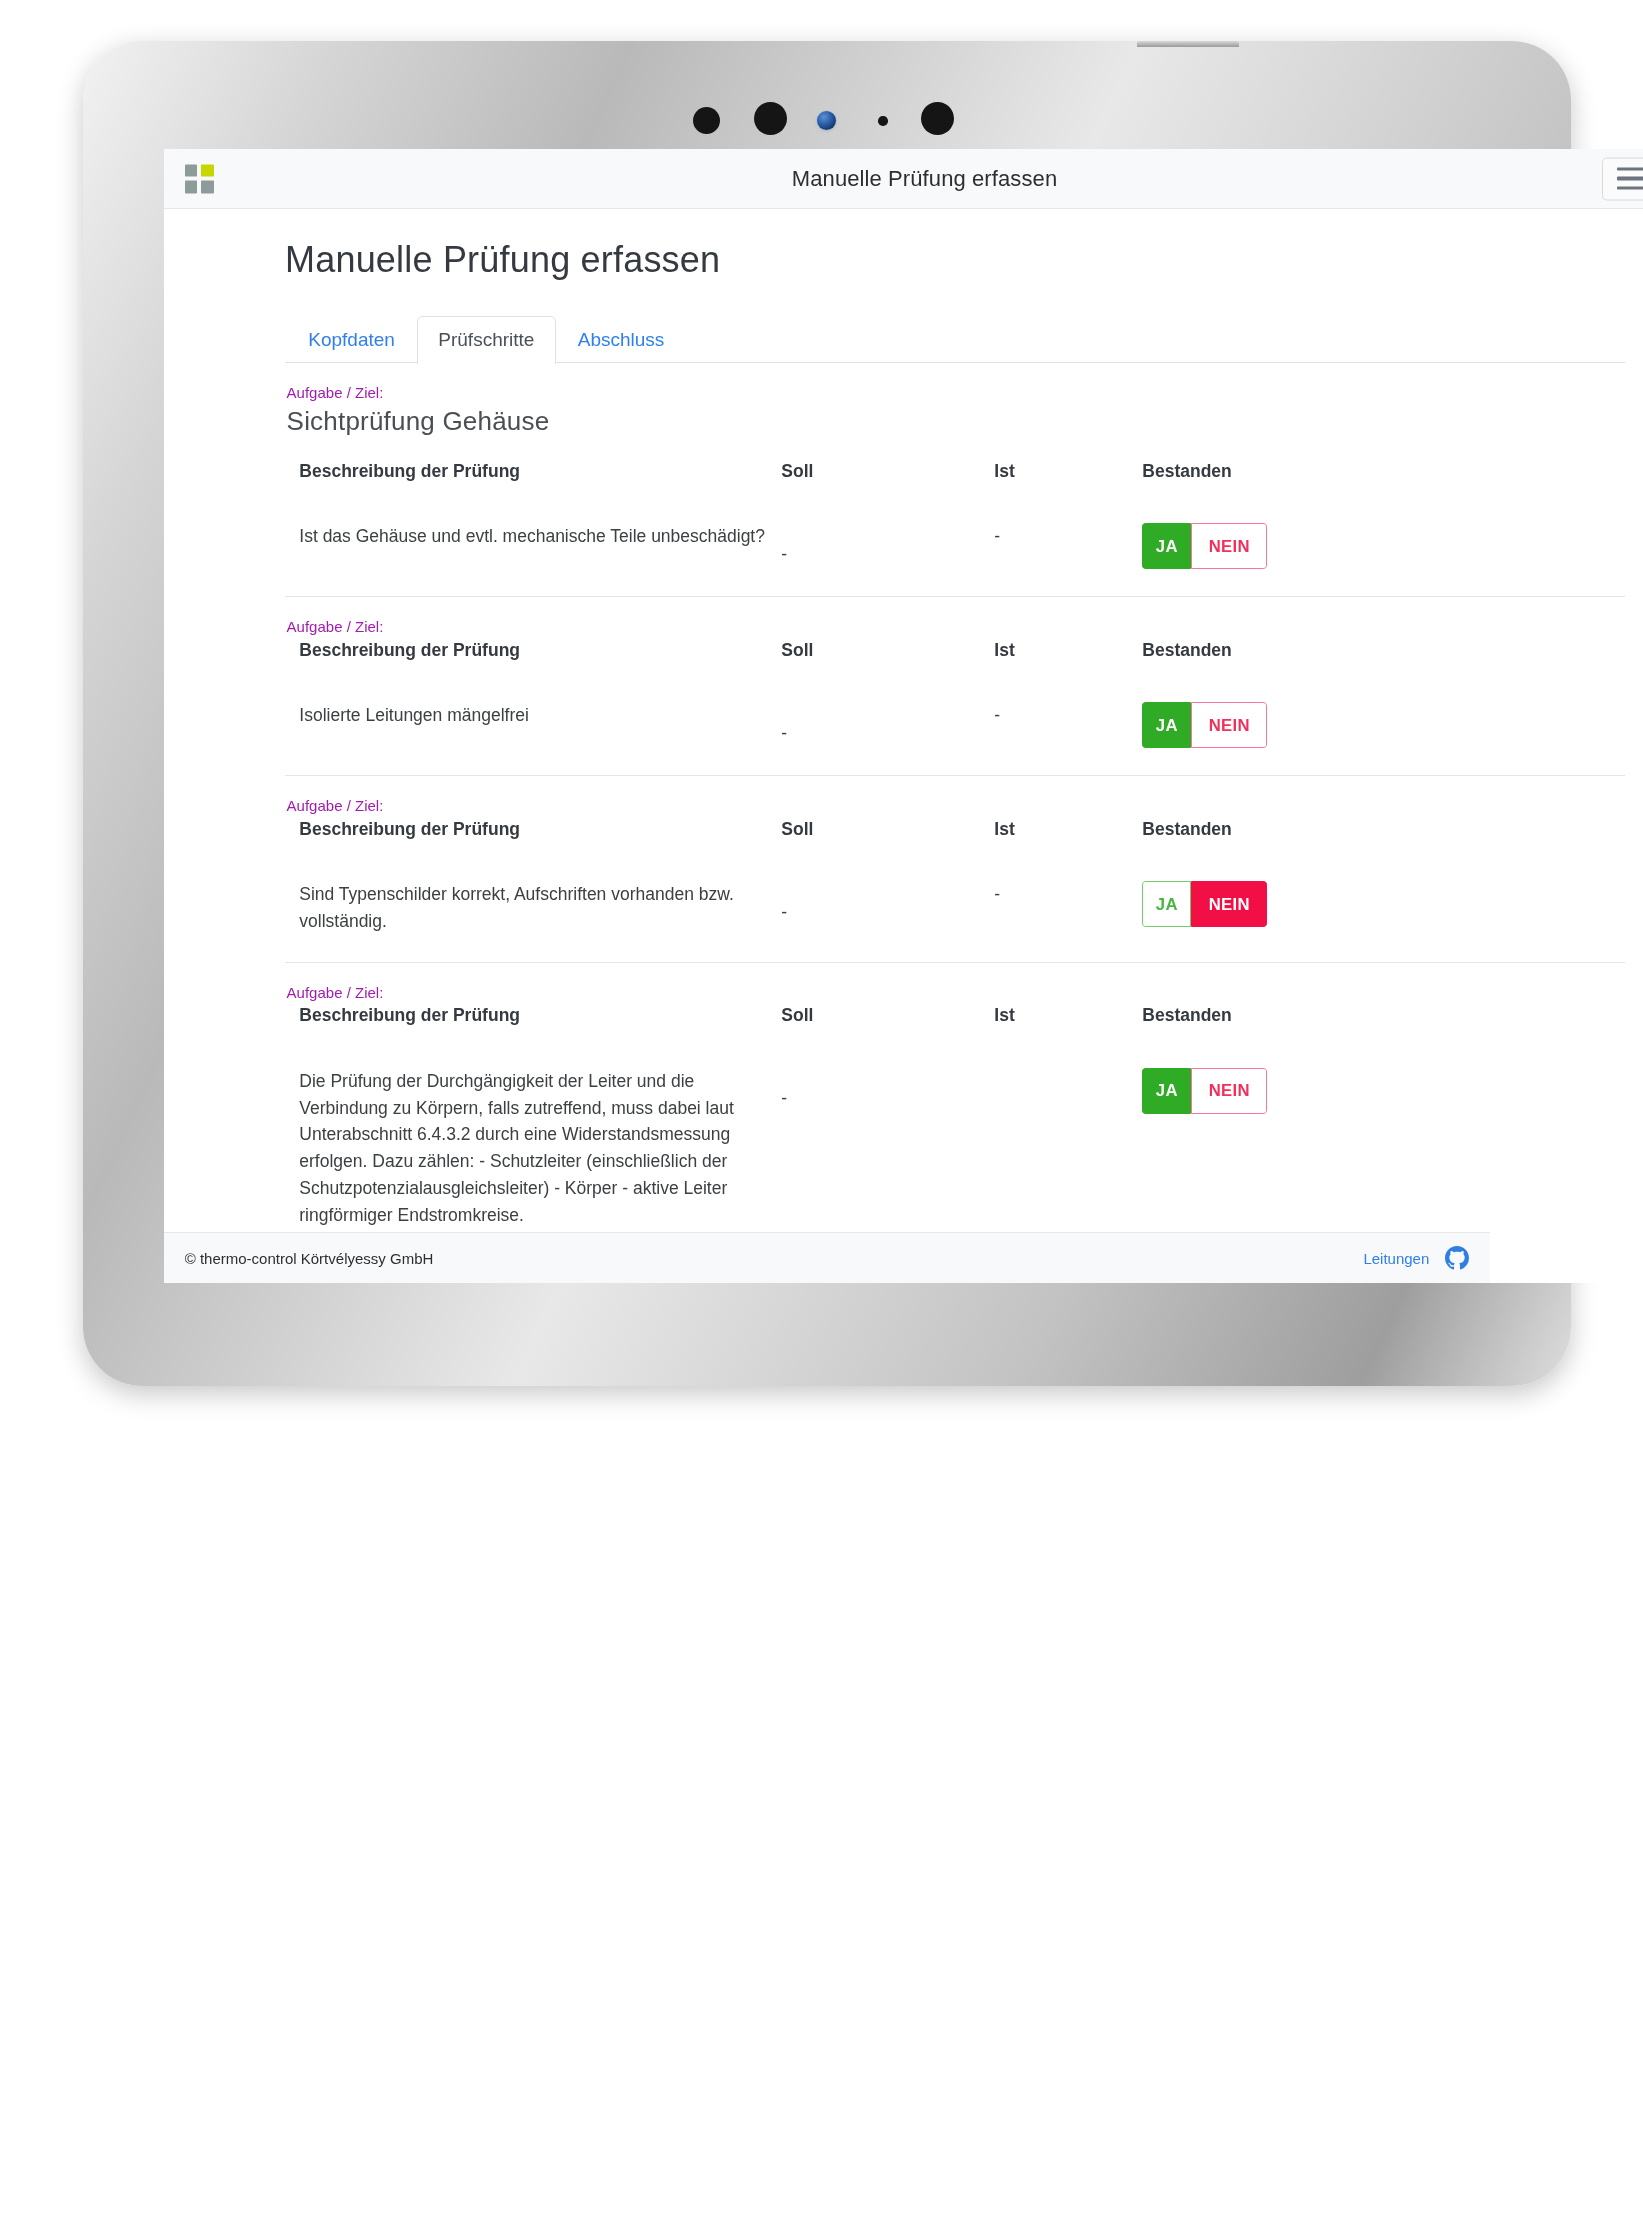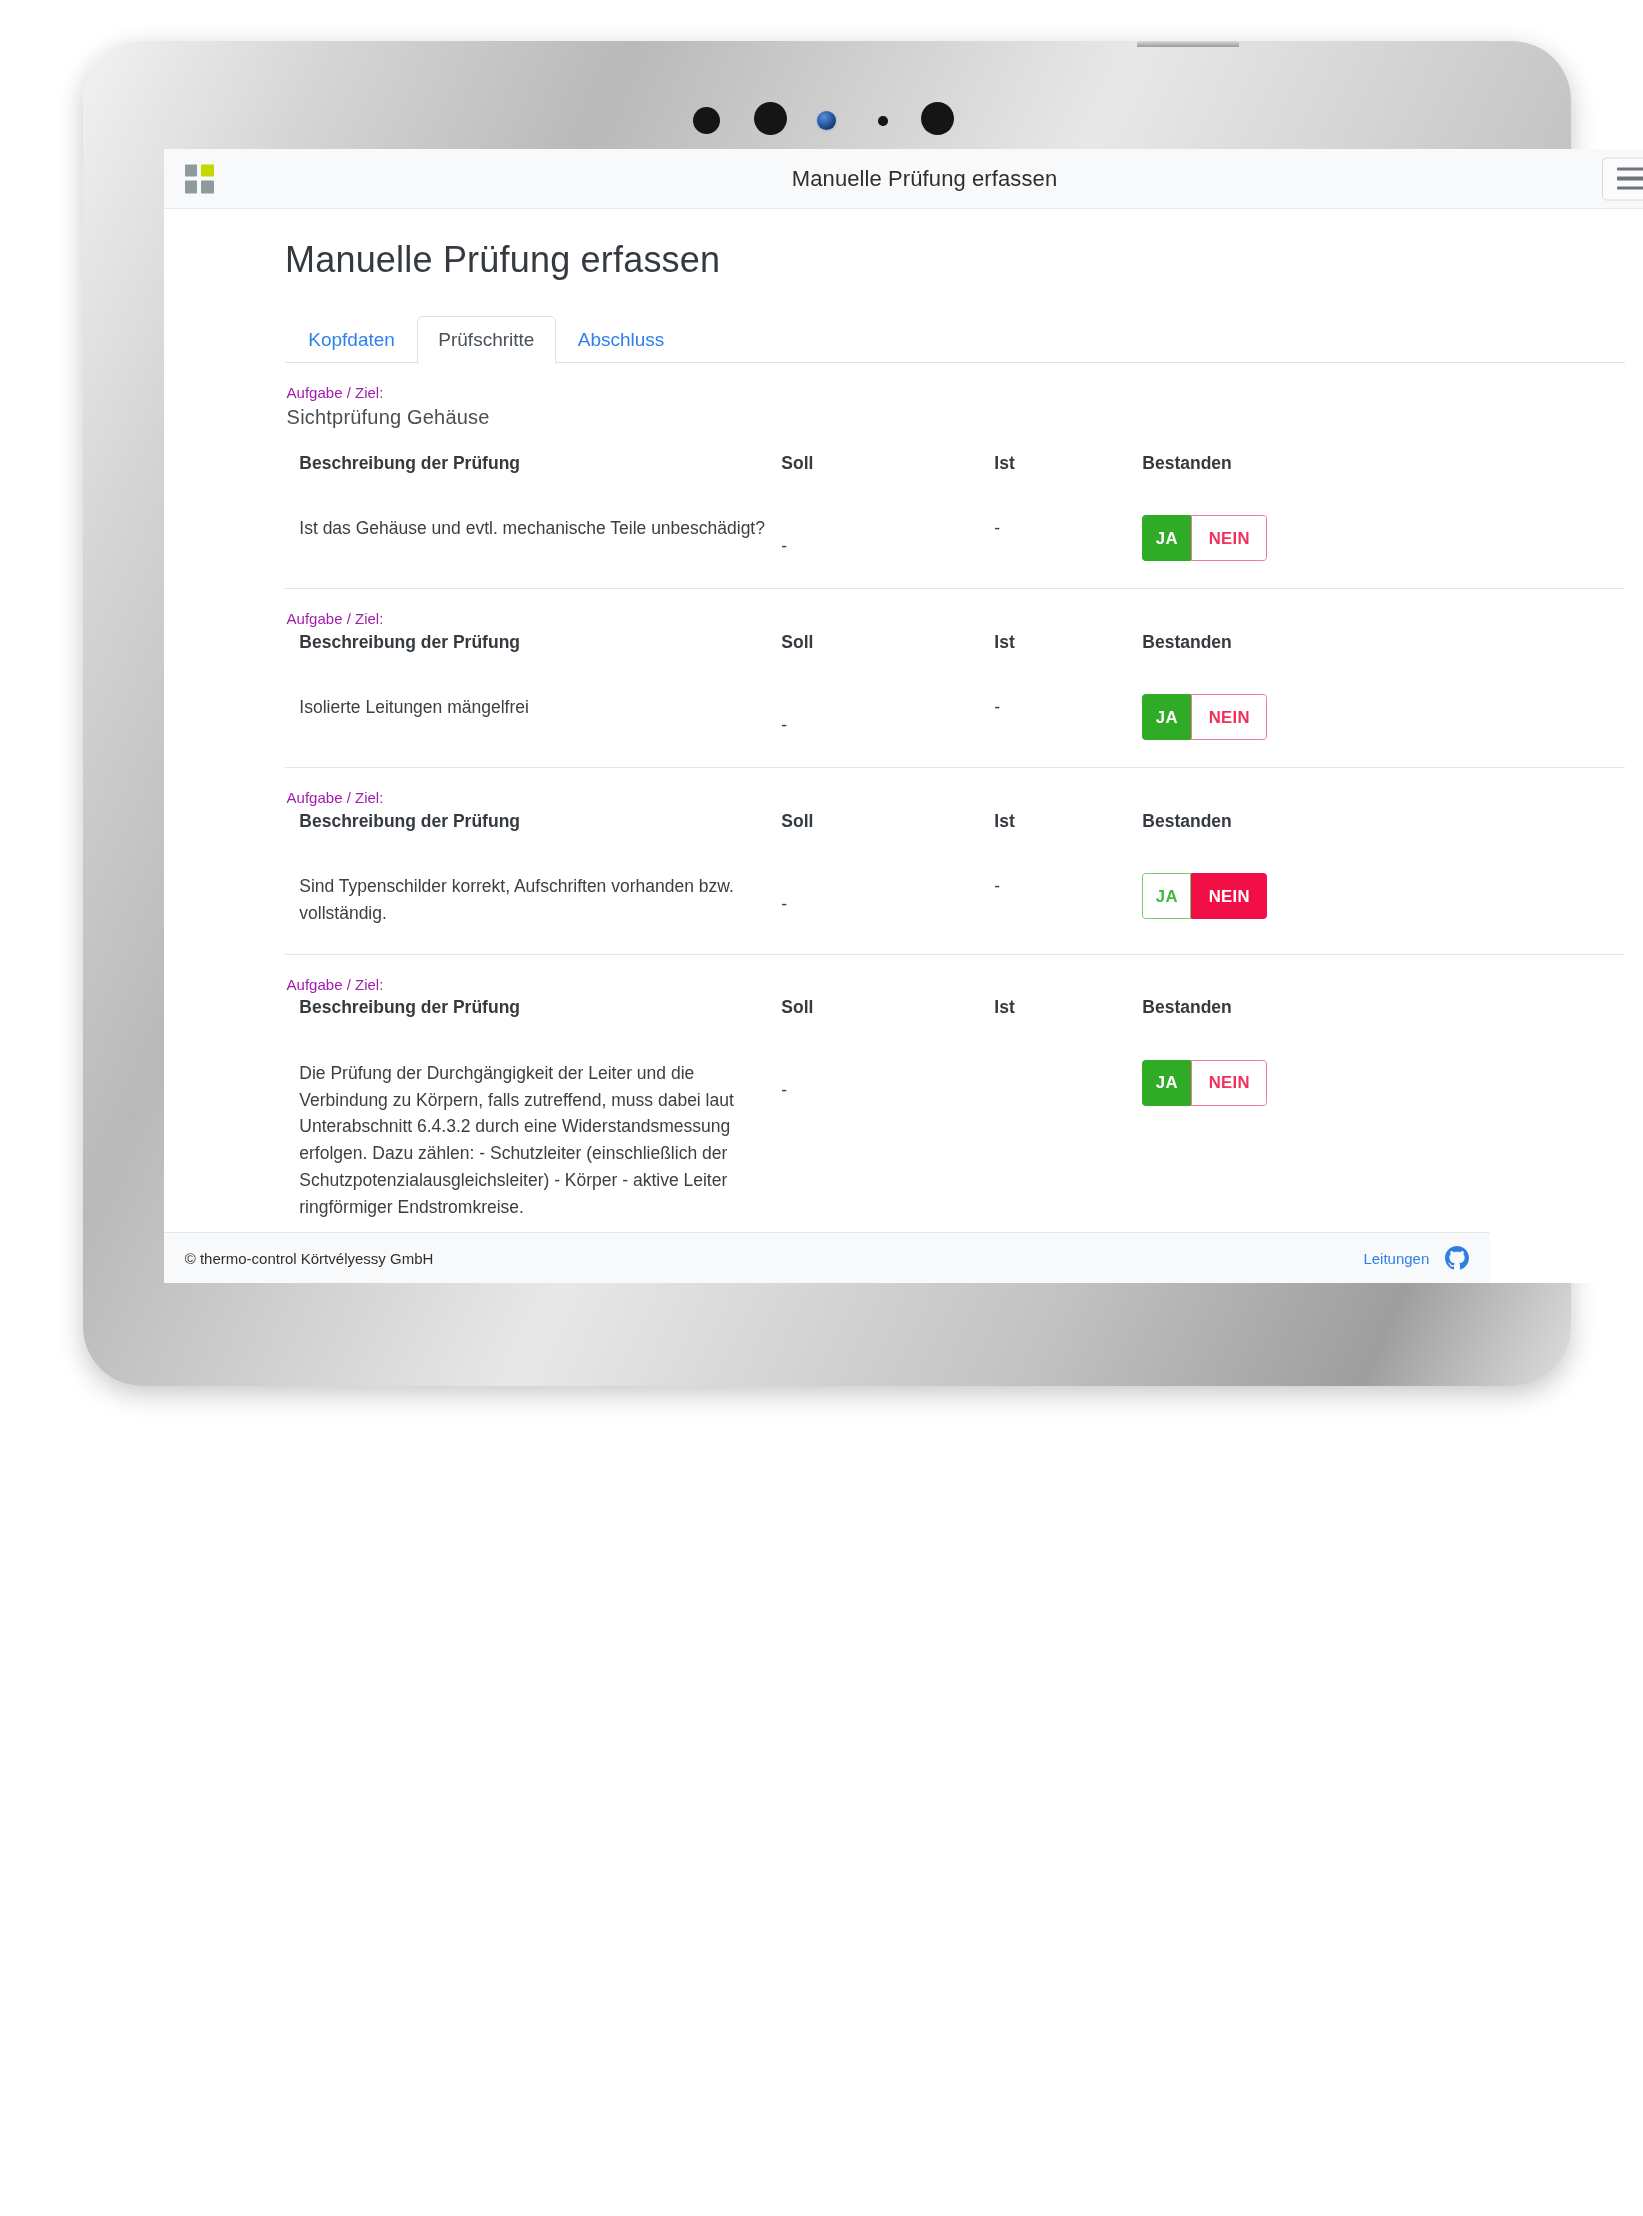--- a/index.html
+++ b/index.html
@@ -135,7 +135,7 @@
     font-size: 15px; color: #a21caf; margin: 0 0 4.8px 1.6px; font-weight: 400;
   }
   .section-title {
-    font-size: 20px; font-weight: 300; color: #4a4f54;
+    font-size: 26px; font-weight: 300; color: #4a4f54;
     margin: 0 0 24px 1.6px; letter-spacing: 0.2px;
   }
 

